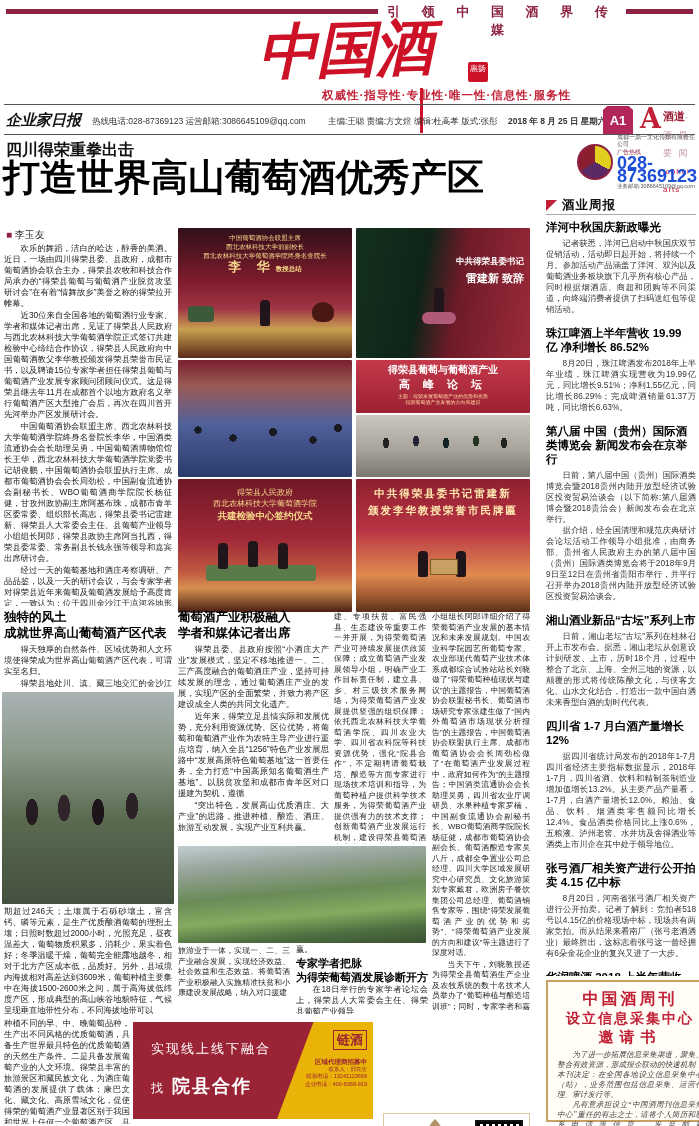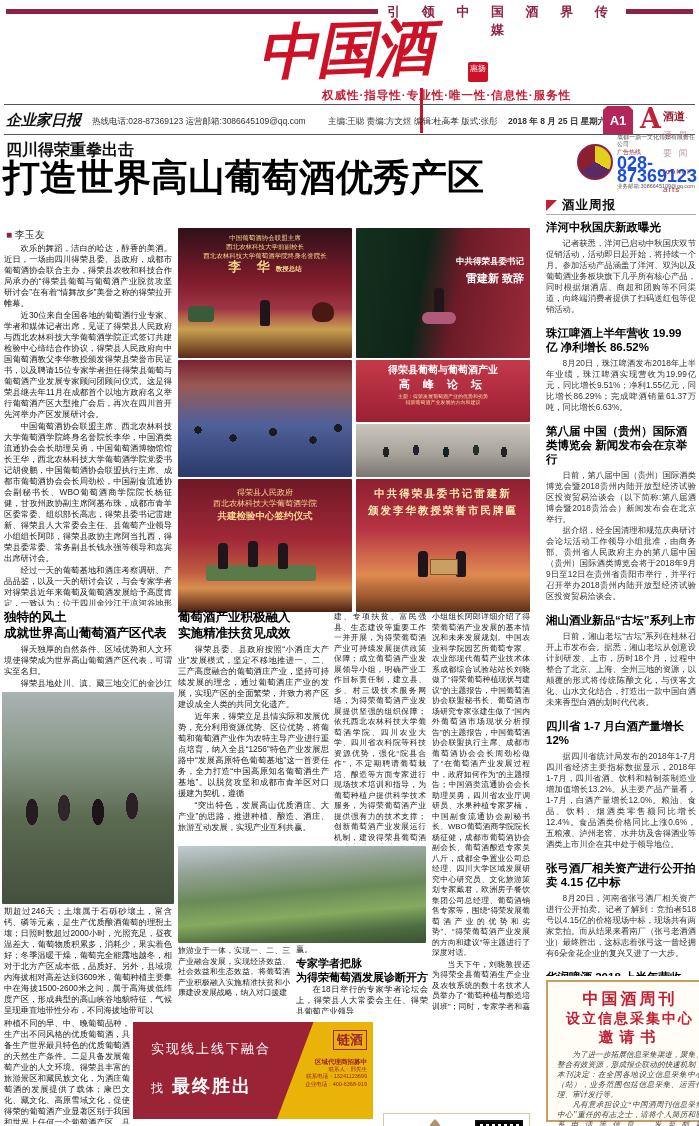--- a/index.html
+++ b/index.html
@@ -157,7 +157,7 @@
            linear-gradient(180deg,#7a2030 0%,#9a5a55 22%,#50609a 55%,#2a3a6a 100%);"></div>
 
     <div style="display:flex;flex-direction:column;gap:2px;">
-      <div class="ph" style="height:62px;background:linear-gradient(180deg,#c43a4a,#9c1f33);">
+      <div class="ph" style="height:53px;background:linear-gradient(180deg,#c43a4a,#9c1f33);">
         <div class="txt" style="top:3px;color:#fff;">
           <div style="font-size:10px;font-weight:bold;">得荣县葡萄与葡萄酒产业</div>
           <div style="font-size:11px;font-weight:bold;letter-spacing:5px;">高 峰 论 坛</div>

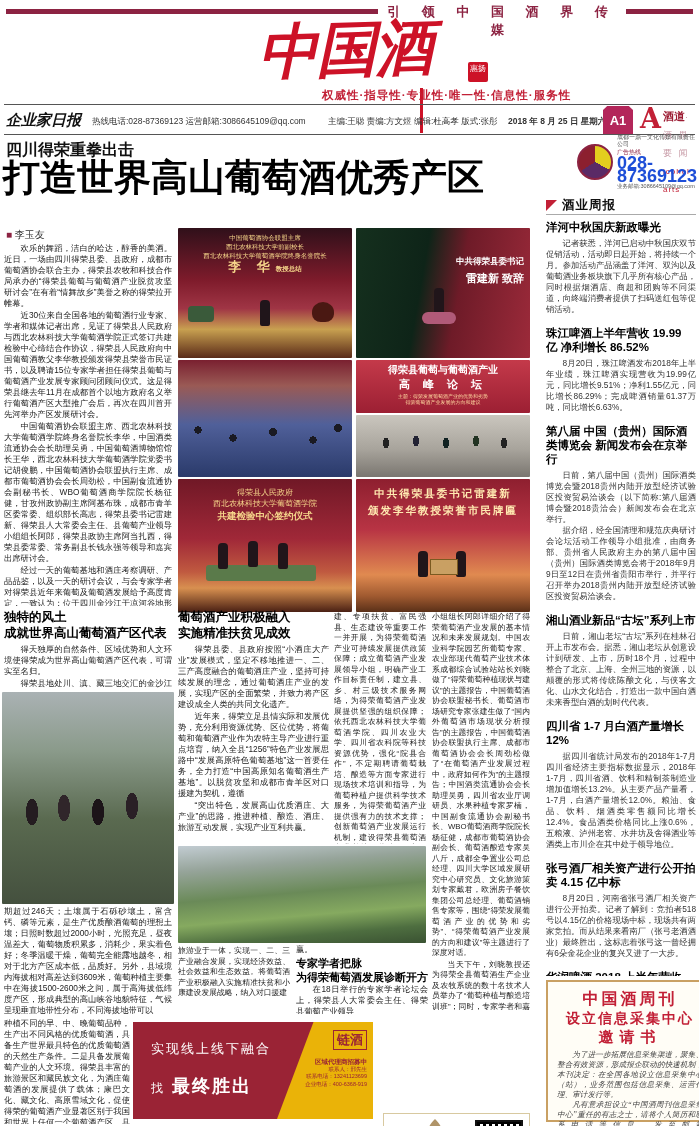--- a/index.html
+++ b/index.html
@@ -220,7 +220,7 @@
 
   <div class="abs subhead" style="left:178px;top:609px;width:152px;">
     <div>葡萄酒产业积极融入</div>
-    <div>实施精准扶贫见成效</div>
+    <div>学者和媒体记者出席</div>
   </div>
   <div class="abs col" style="left:178px;top:644px;width:151px;height:200px;">
     <p>得荣县委、县政府按照“小酒庄大产业”发展模式，坚定不移地推进一、二、三产高度融合的葡萄酒庄产业，坚持可持续发展的理念，通过葡萄酒庄产业的发展，实现产区的全面繁荣，并致力将产区建设成全人类的共同文化遗产。</p>

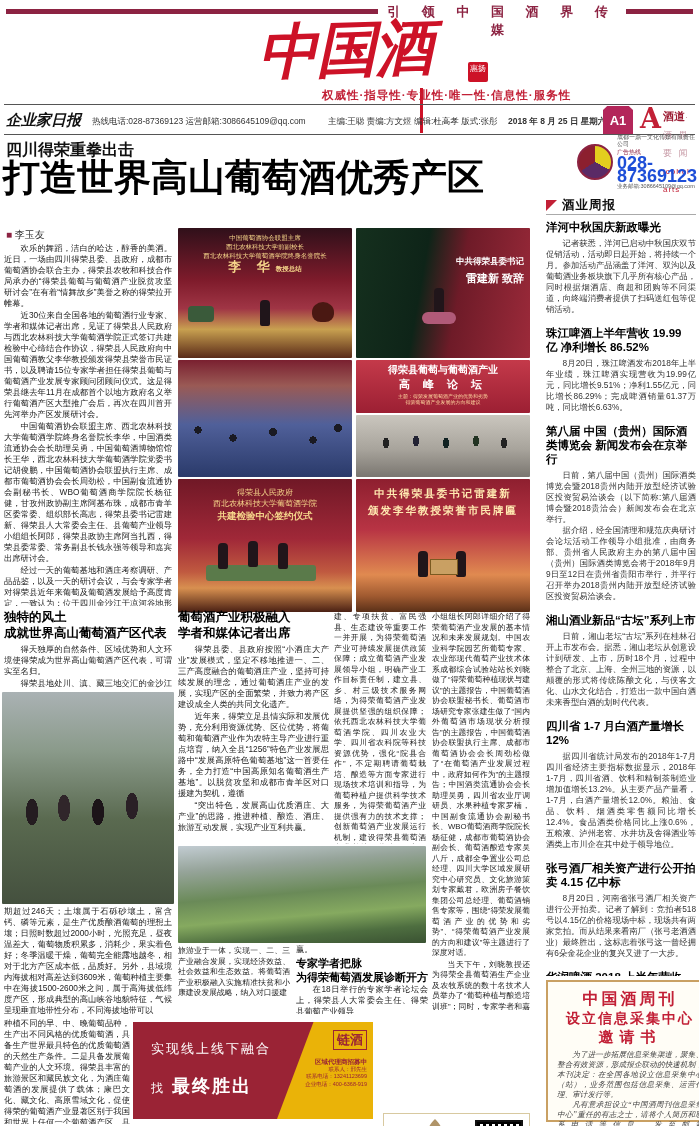--- a/index.html
+++ b/index.html
@@ -263,7 +263,7 @@
     <div style="position:absolute;left:18px;top:18px;font-size:13px;letter-spacing:2px;">实现线上线下融合</div>
     <div style="position:absolute;left:18px;top:52px;font-size:18px;font-weight:bold;letter-spacing:2px;">
       <span style="font-size:12px;font-weight:normal;">找</span>
-      <span>最终胜出</span>
+      <span>院县合作</span>
     </div>
     <div class="lj-wedge">
       <div style="position:absolute;right:6px;top:8px;text-align:right;">

